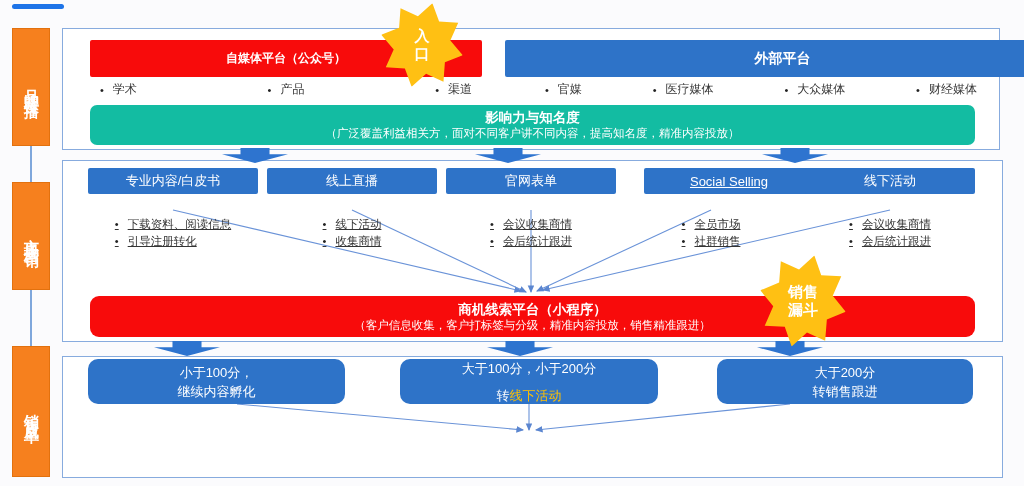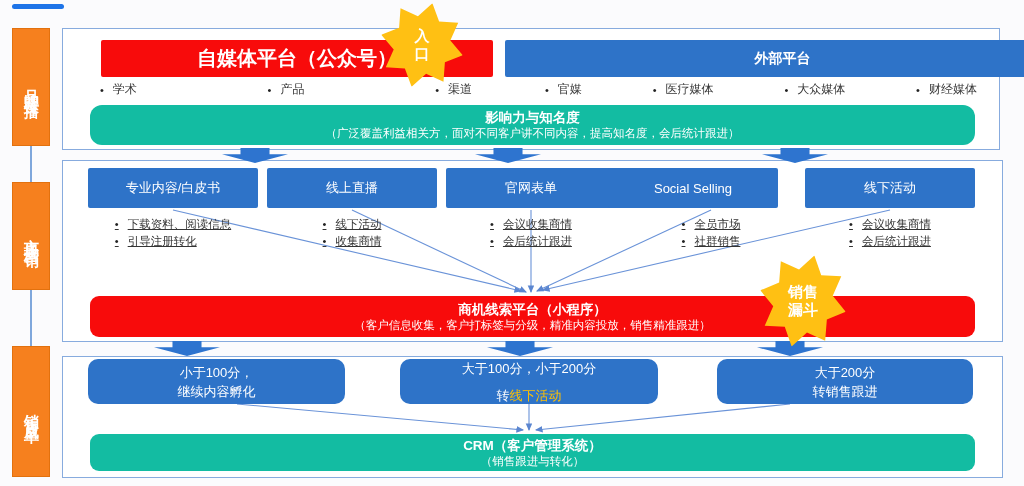--- a/index.html
+++ b/index.html
@@ -38,7 +38,7 @@
   .bar .st { font-size:11.5px; line-height:15px; }
 
   .box-red-top  { left:90px;  top:40px; width:392px; height:37px; background:#f80b0b;
-                  border-radius:2px; font-weight:bold; font-size:20px;margin-left:11px; }
+                  border-radius:2px; font-weight:bold; font-size:12px; }
   .box-blue-top { left:505px; top:40px; width:555px; height:37px; background:#2e73c8;
                   border-radius:2px; font-weight:bold; font-size:14px; }
 

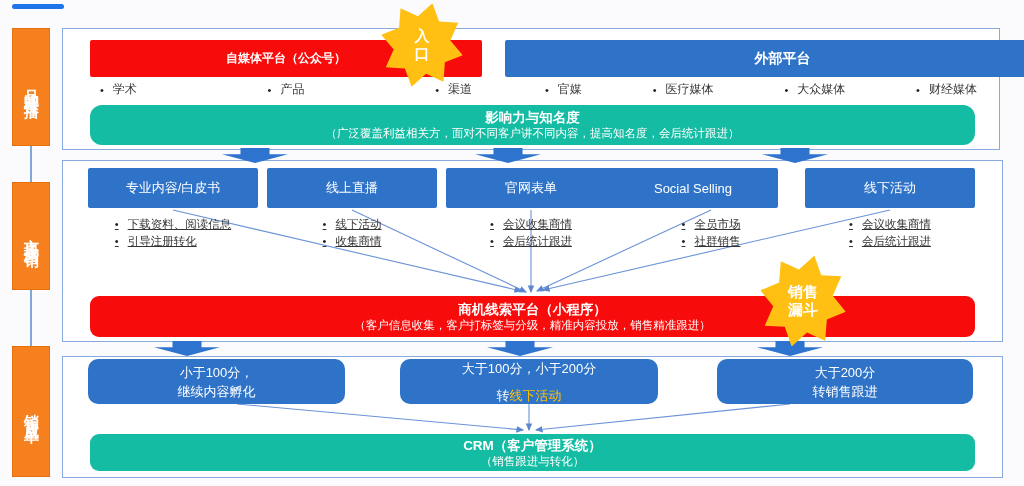--- a/index.html
+++ b/index.html
@@ -42,7 +42,7 @@
   .box-blue-top { left:505px; top:40px; width:555px; height:37px; background:#2e73c8;
                   border-radius:2px; font-weight:bold; font-size:14px; }
 
-  .impact-bar { left:90px; top:105px; width:885px; height:40px; background:#13bca2; border-radius:12px; }
+  .impact-bar { left:90px; top:105px; width:885px; height:40px; background:#13bca2; border-radius:7px; }
   .lead-bar   { left:90px; top:296px; width:885px; height:41px; background:#f80b0b; border-radius:9px; }
   .crm-bar    { left:90px; top:434px; width:885px; height:37px; background:#13bca2; border-radius:9px; }
 

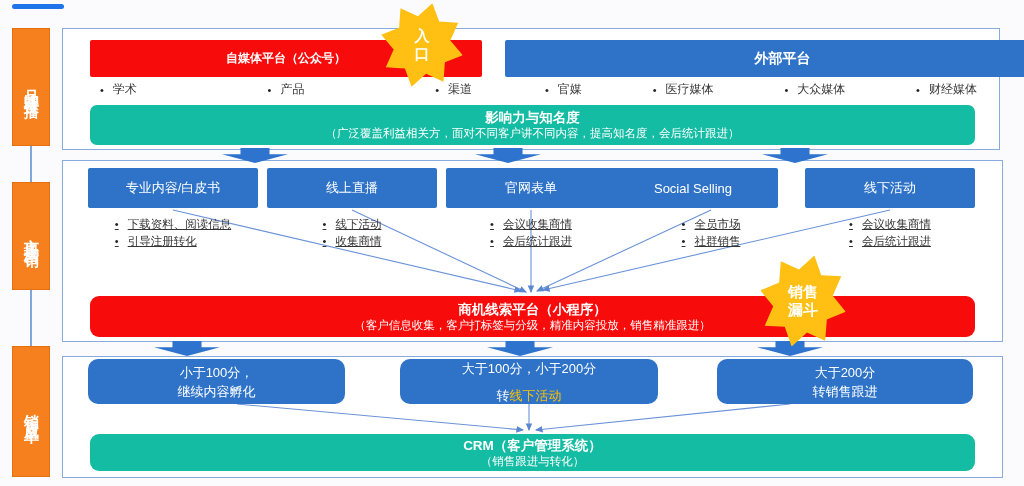--- a/index.html
+++ b/index.html
@@ -148,7 +148,7 @@
 
   <div class="bar impact-bar">
     <div class="t">影响力与知名度</div>
-    <div class="st">（广泛覆盖利益相关方，面对不同客户讲不同内容，提高知名度，会后统计跟进）</div>
+    <div class="st">（广泛覆盖利益相关方，面对不同客户讲不同内容，提高知名度，精准内容投放）</div>
   </div>
 
   <div class="star star-entry">

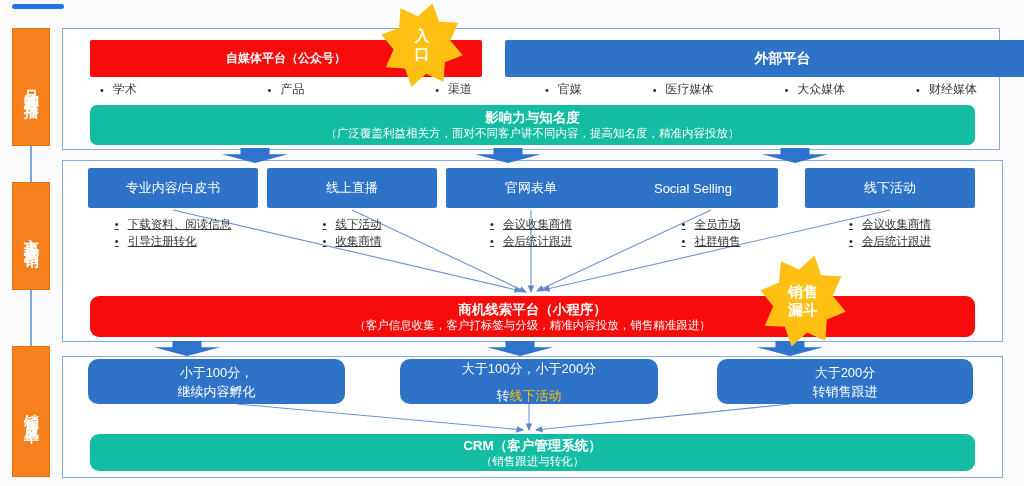--- a/index.html
+++ b/index.html
@@ -55,7 +55,7 @@
   .bullet::before { content:"•"; color:#222; margin-right:9px; font-size:11px; }
 
   
-  .ch-box { position:absolute; top:168px; width:170px; height:40px; background:#2e73c8;
+  .ch-box { position:absolute; top:168px; width:170px; height:26px; background:#2e73c8;
             border-radius:2px; color:#fff; font-size:13px; display:flex; align-items:center;
             justify-content:center; text-align:center; z-index:4; }
   .ch-bullets { position:absolute; top:216px; width:170px; display:flex; justify-content:center; z-index:4; }

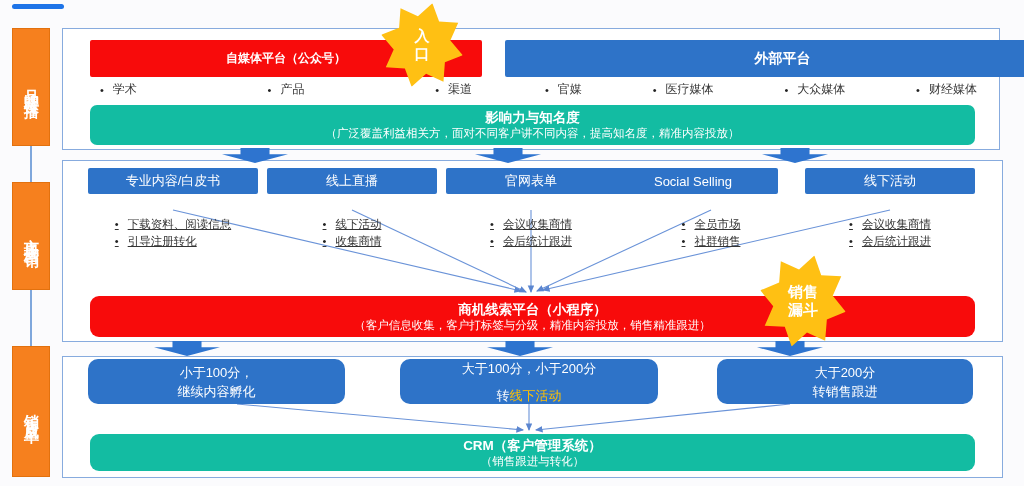--- a/index.html
+++ b/index.html
@@ -172,7 +172,7 @@
   <div class="ch-box" style="left:446px;">
       <span>官网表单</span>
     </div>
-  <div class="ch-box" style="left:608px;">
+  <div class="ch-box" style="left:644px;text-decoration:underline;">
       <span>Social Selling</span>
     </div>
   <div class="ch-box" style="left:805px;">

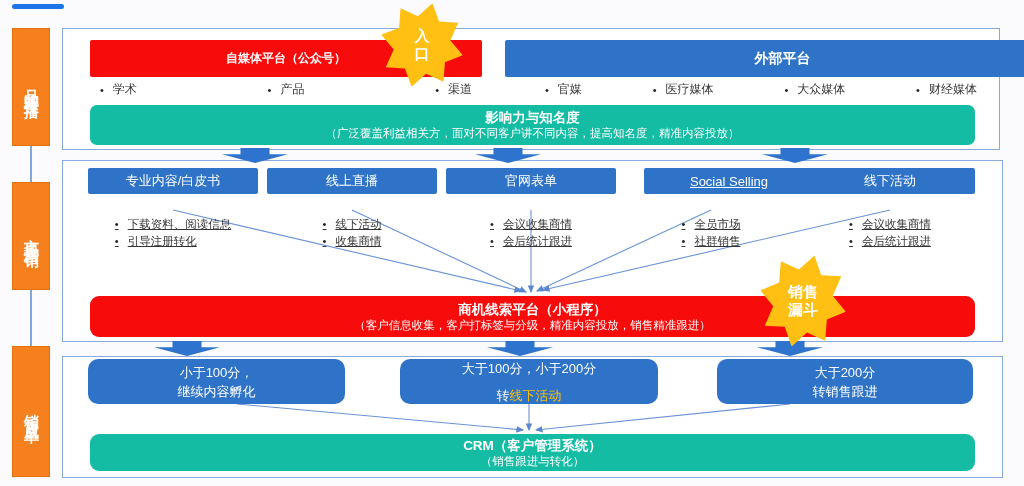--- a/index.html
+++ b/index.html
@@ -242,10 +242,6 @@
     <div>转销售跟进</div>
   </div>
 
-  <div class="bar crm-bar">
-    <div class="t">CRM（客户管理系统）</div>
-    <div class="st">（销售跟进与转化）</div>
-  </div>
 
 </div>
 

